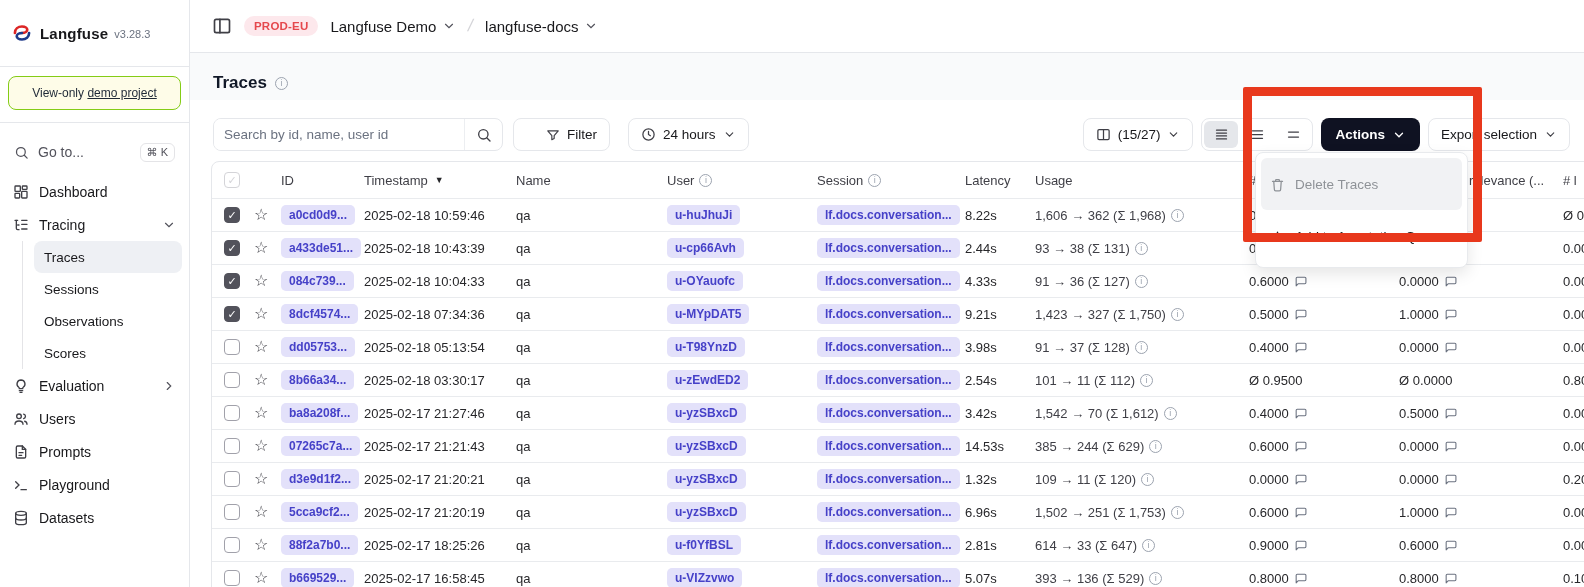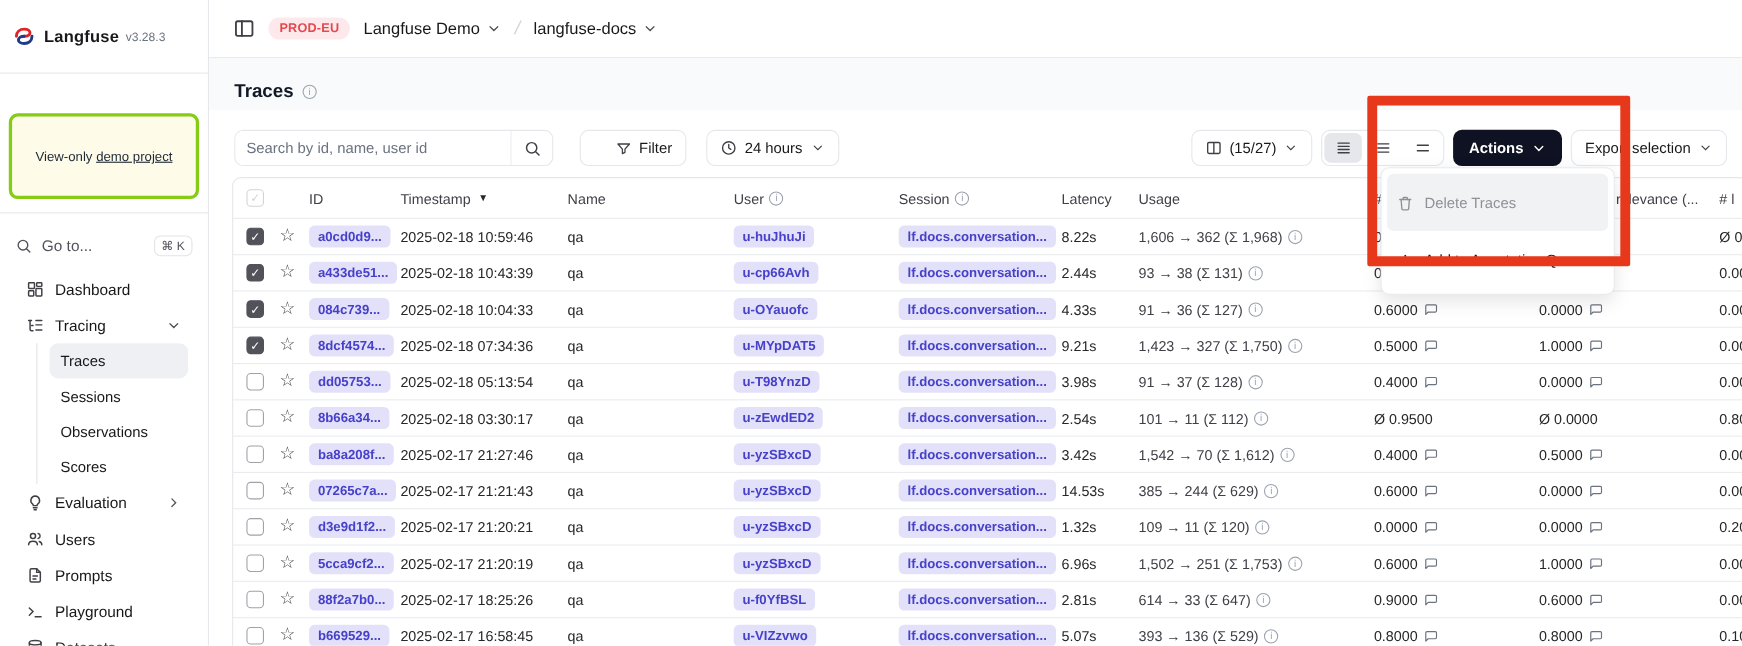--- a/index.html
+++ b/index.html
@@ -16,8 +16,8 @@
   .logo-title { font-weight:700; font-size:15px; letter-spacing:.2px; }
   .logo-version { font-size:11px; color:#6b7280; margin-left:6px; margin-top:2px; }
   .banner-wrap { padding:9px 8px 12px; border-bottom:1px solid #e5e7eb; }
-  .banner { background:#fefce8; border:3px solid #84cc16; border-radius:8px; padding:29px 6px;
-    text-align:center; font-size:12px; color:#1f2937;margin-top:27px; }
+  .banner { background:#fefce8; border:1px solid #84cc16; border-radius:8px; padding:9px 6px;
+    text-align:center; font-size:12px; color:#1f2937; }
   .banner a { color:#1f2937; text-decoration:underline; cursor:pointer; }
   .goto-row { margin:14px 8px 6px; padding:0 6px; height:30px; display:flex; align-items:center;
     gap:9px; color:#52525b; font-size:14px; border-radius:6px; cursor:pointer; }

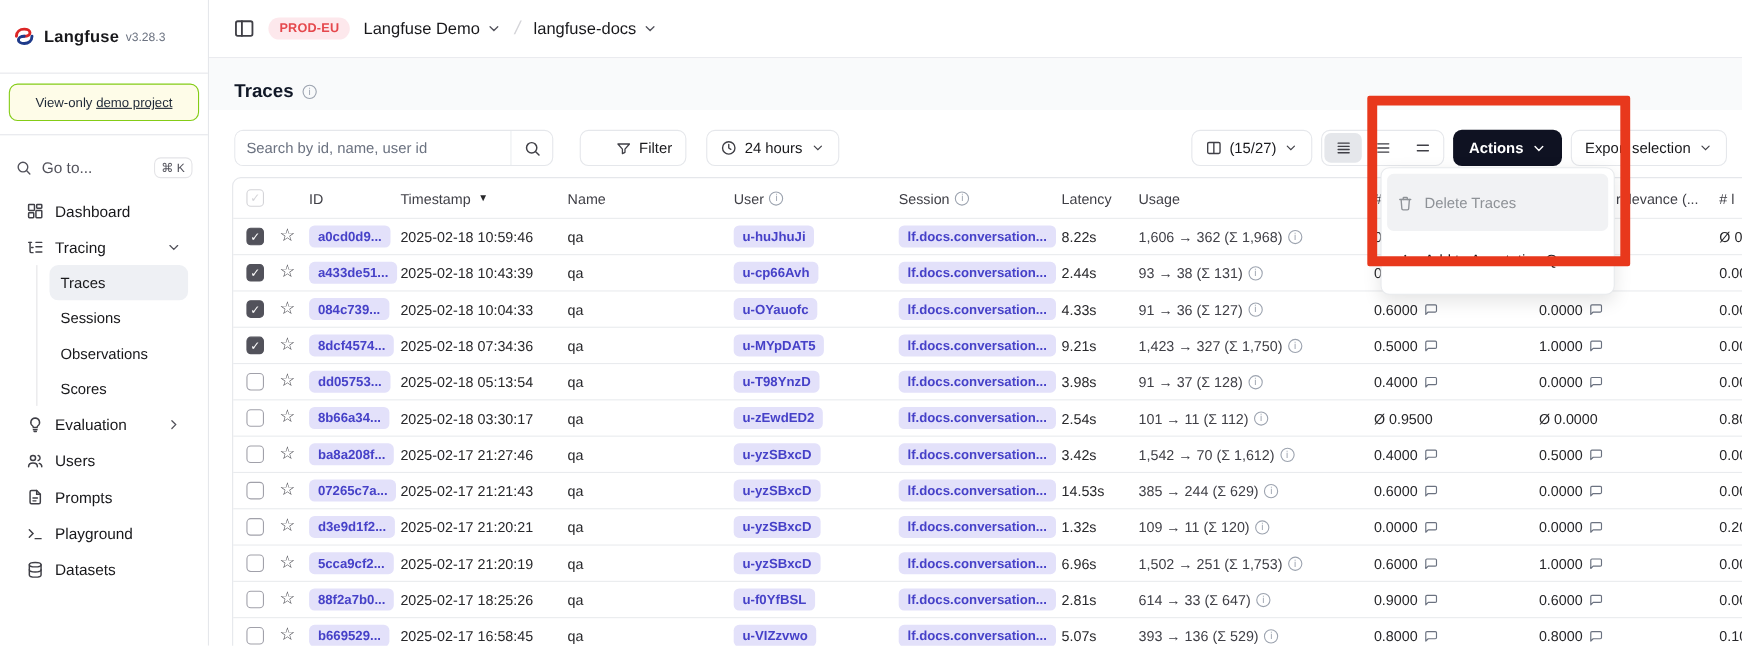--- a/index.html
+++ b/index.html
@@ -58,7 +58,7 @@
     display:flex; align-items:center; gap:7px; padding:0 12px; font-size:13.5px; font-weight:500;
     color:#18181b; cursor:pointer; white-space:nowrap; }
   .btn .chev, .btn .ic { color:#3f3f46; }
-  .filter-btn { margin-left:24px;padding-left:32px; }
+  .filter-btn { margin-left:10px;padding-left:32px; }
   .time-btn { margin-left:18px; }
   .right-cluster { margin-left:auto; display:flex; align-items:center; gap:8px; }
   .seg { height:33px; border:1px solid #e5e7eb; border-radius:8px; display:flex; align-items:center;

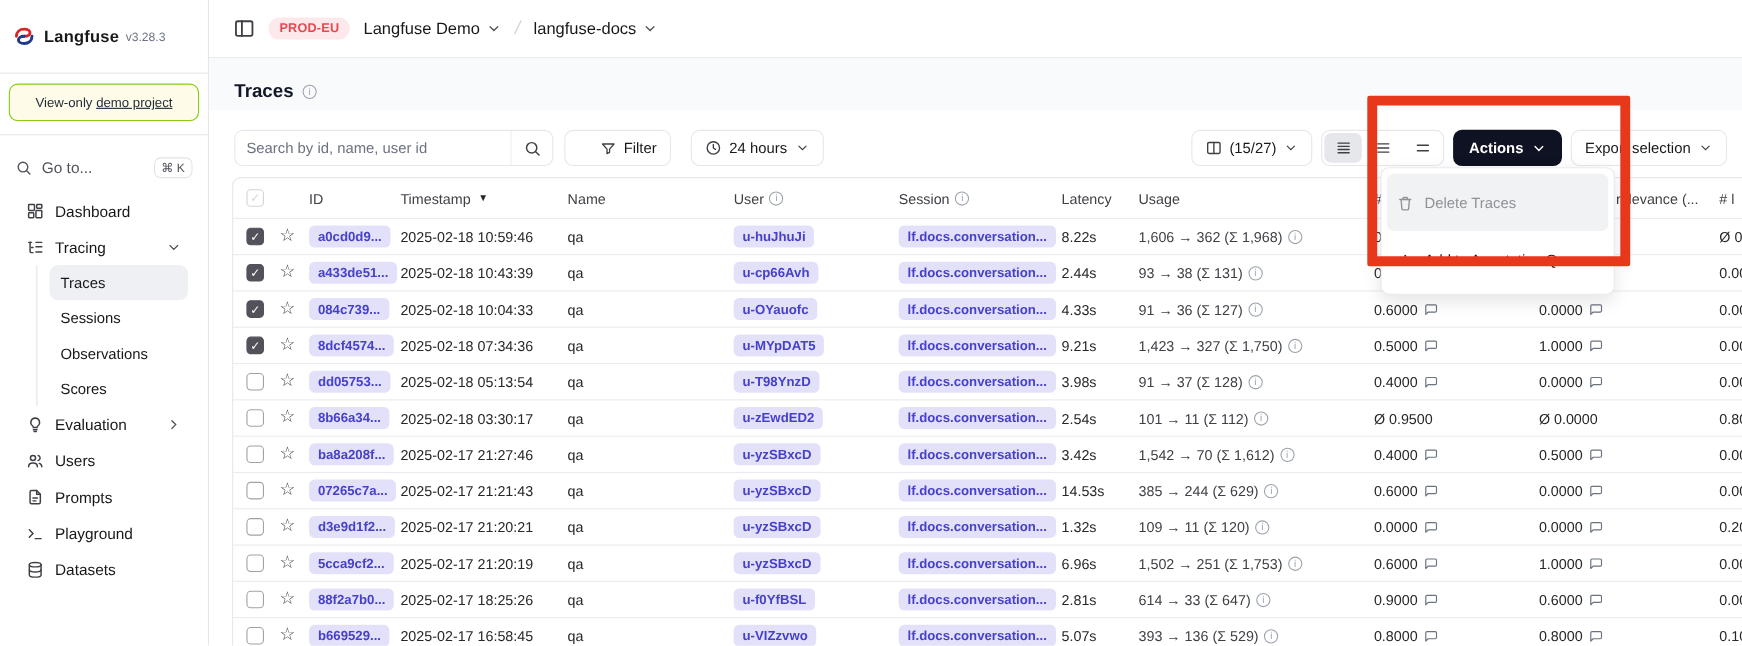--- a/index.html
+++ b/index.html
@@ -23,7 +23,7 @@
     gap:9px; color:#52525b; font-size:14px; border-radius:6px; cursor:pointer; }
   .kbd { margin-left:auto; border:1px solid #e4e4e7; border-radius:6px; padding:2px 6px;
     font-size:11px; color:#52525b; background:#fff; }
-  .nav { padding:2px 18px; }
+  .nav { padding:2px 7px; }
   .nav-item { height:33px; display:flex; align-items:center; gap:10px; padding:0 6px;
     font-size:14px; color:#18181b; border-radius:6px; cursor:pointer; }
   .nav-item .nv-ic { color:#3f3f46; flex:none; }

